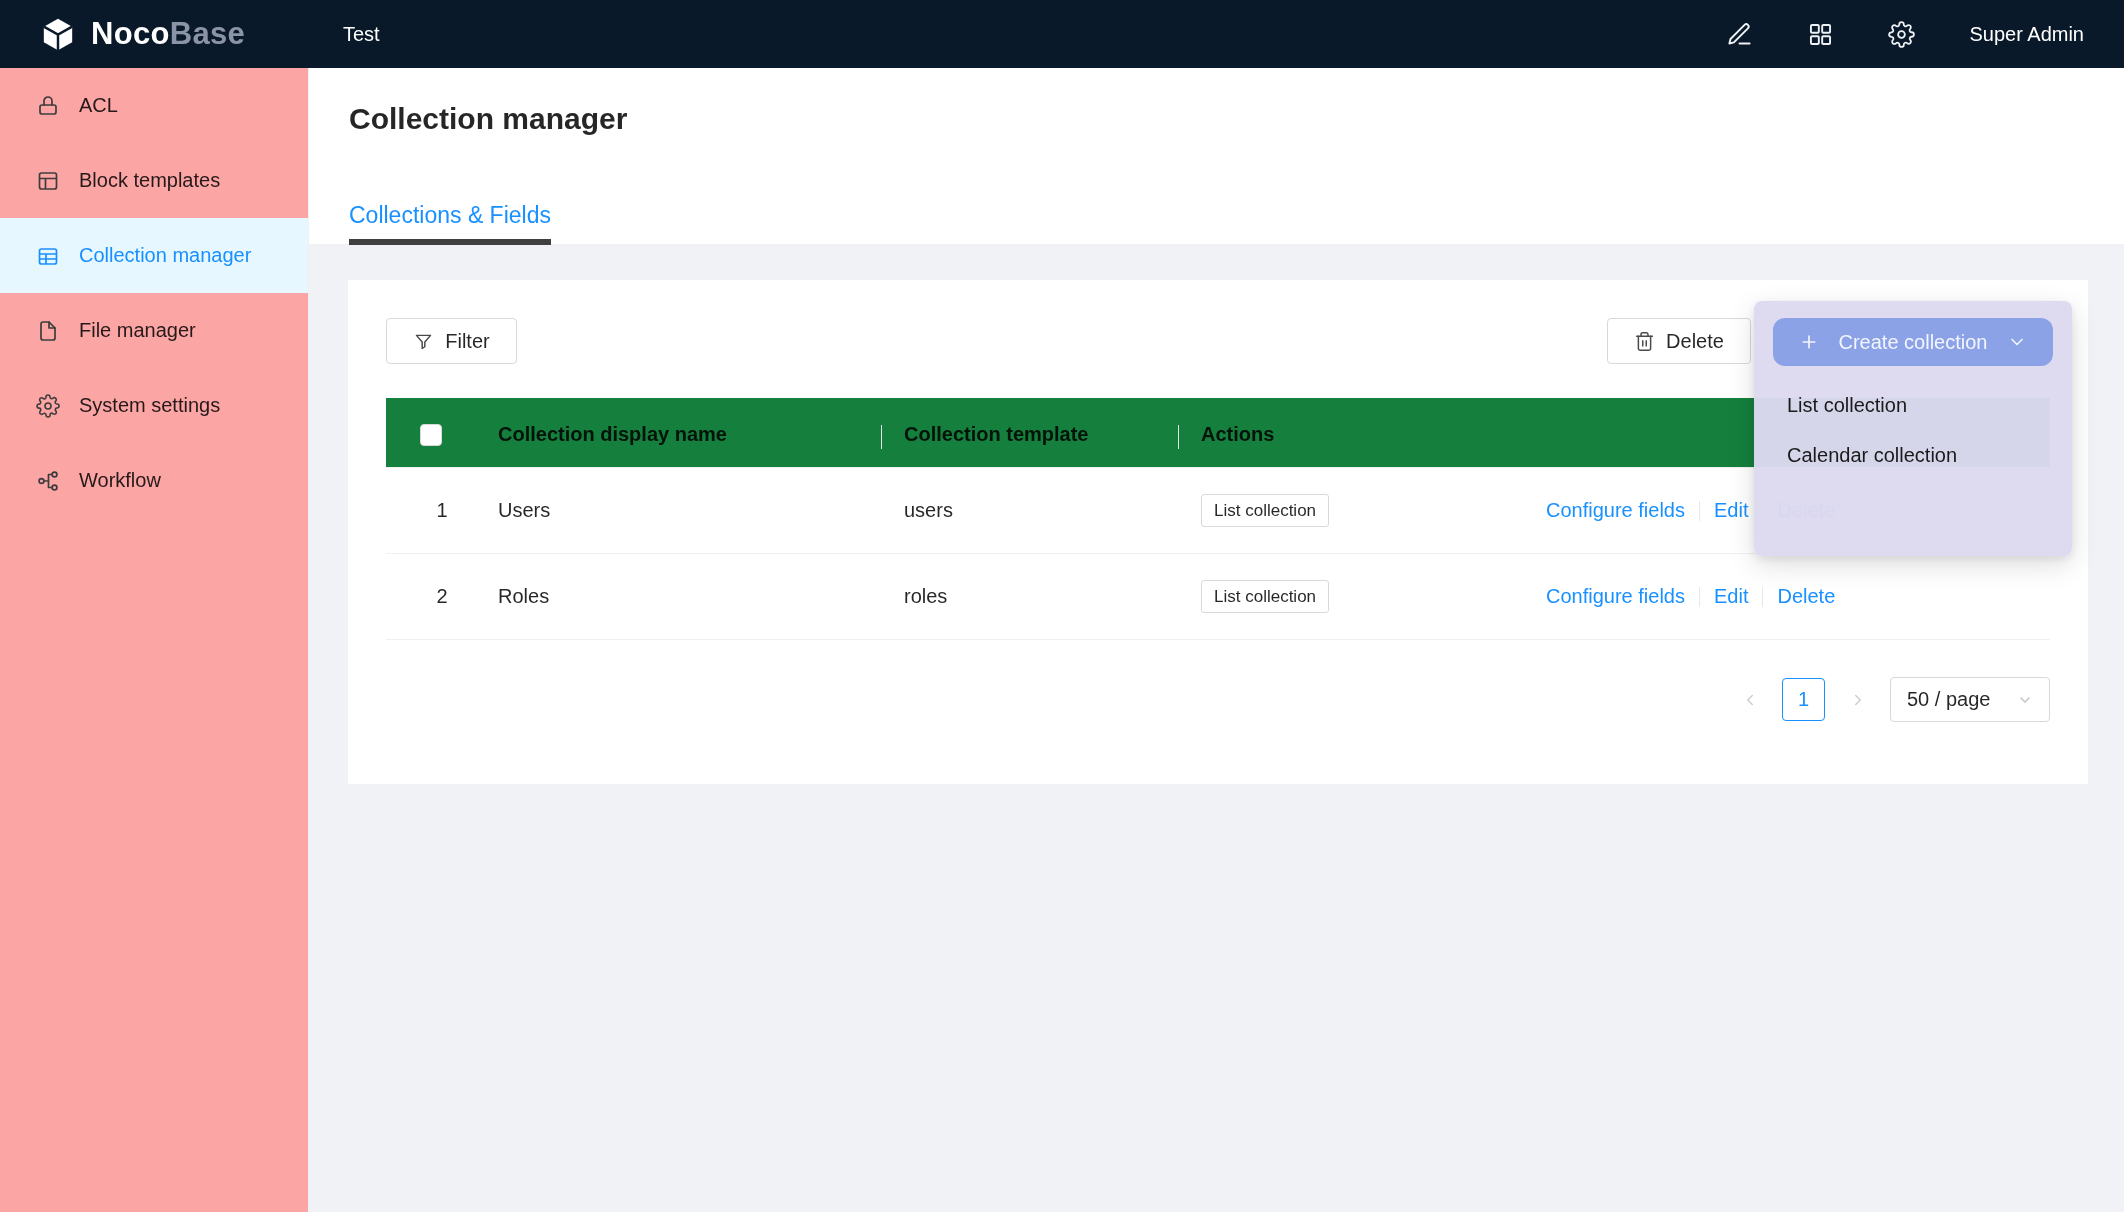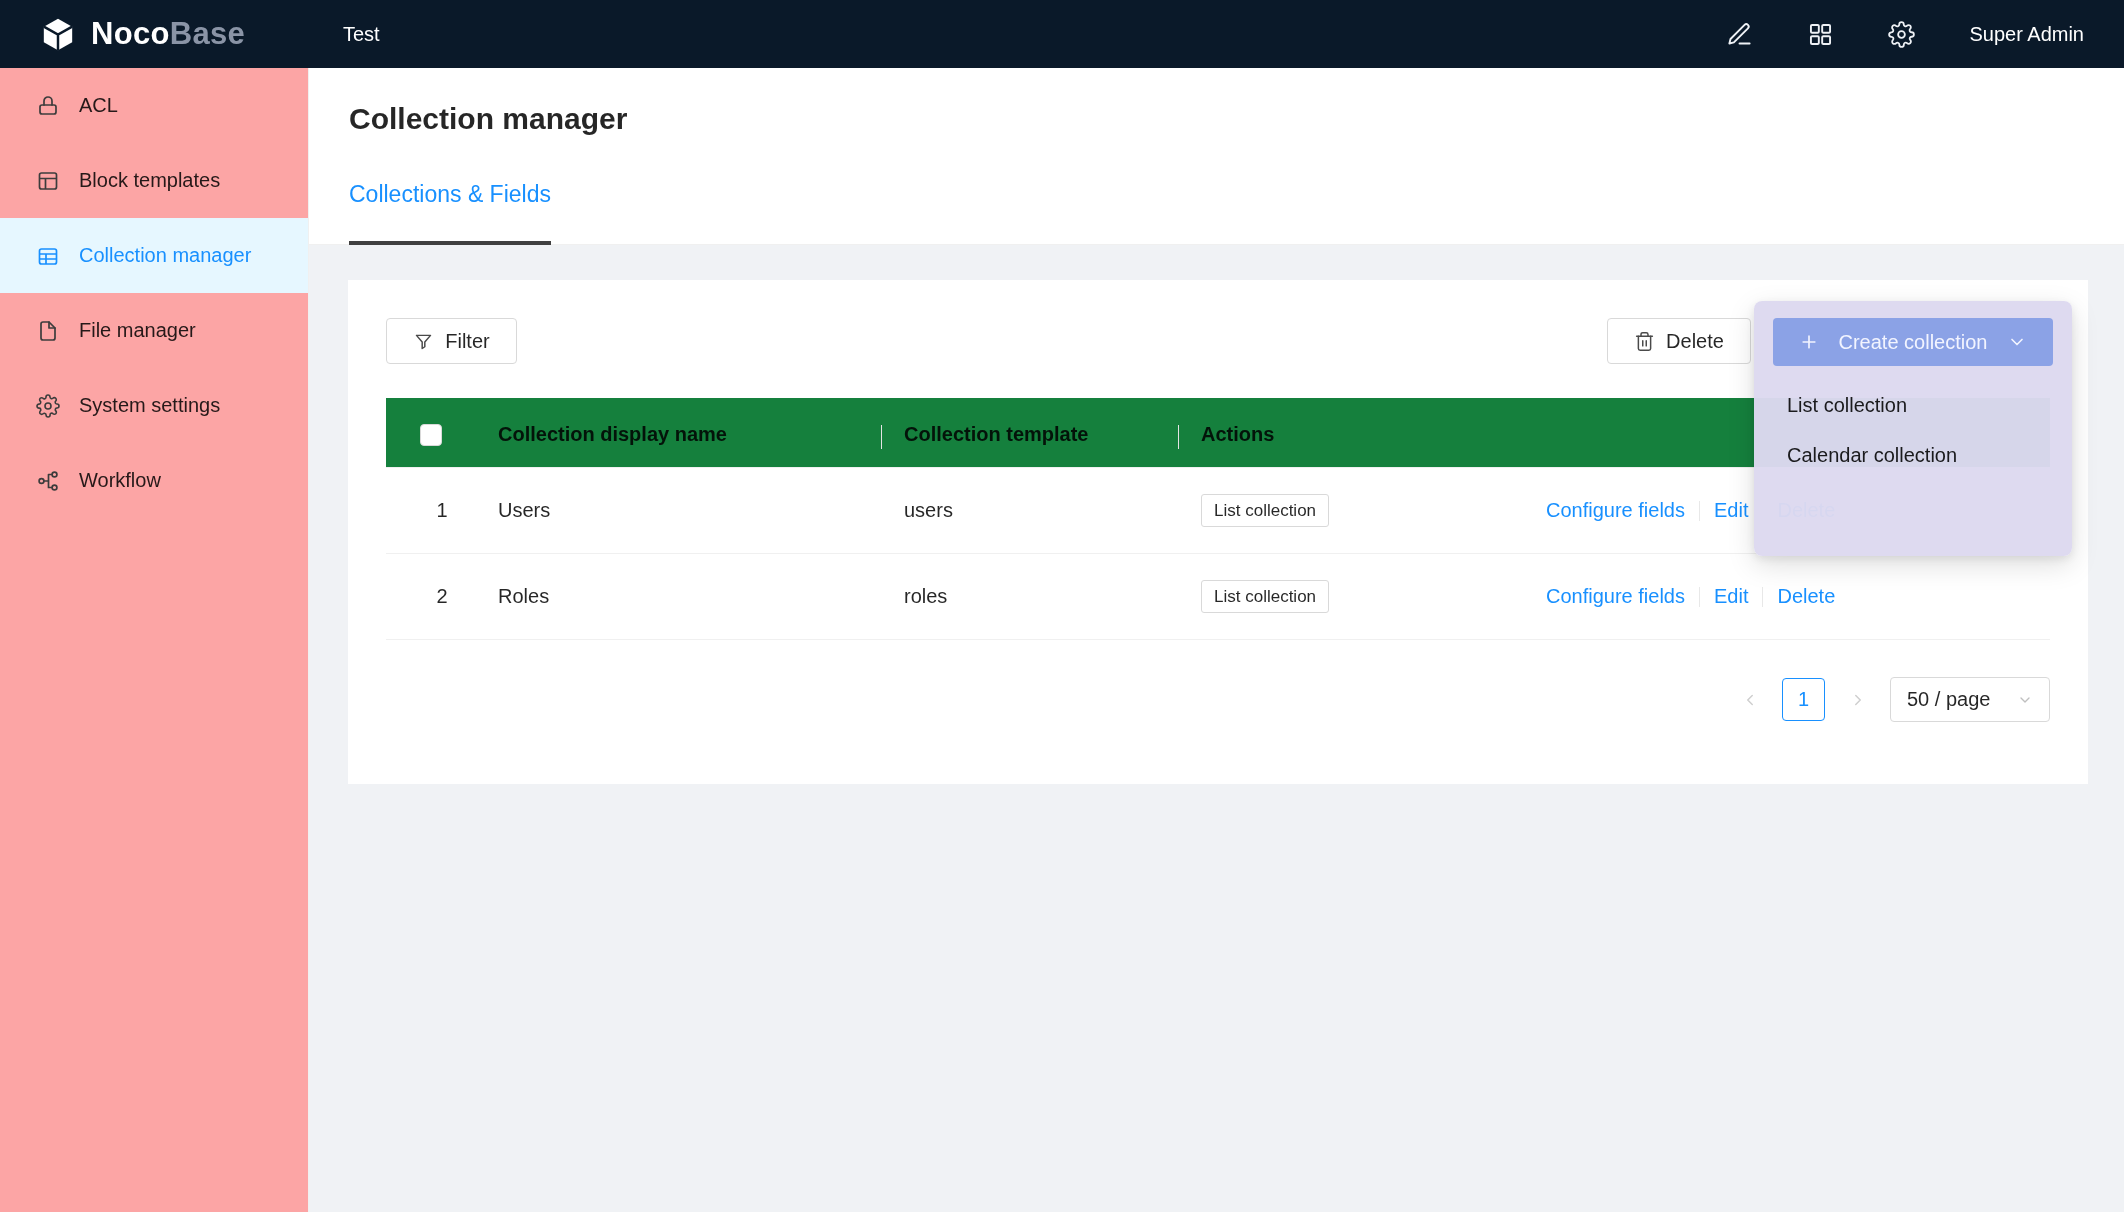--- a/index.html
+++ b/index.html
@@ -44,7 +44,7 @@
   .page-header { background:#fff; height:177px; flex:none; position:relative; border-bottom:1px solid #f0f0f0; }
   .page-title { margin:32px 0 0 40px; font-size:30px; font-weight:700; line-height:38px; }
   .tabs { position:absolute; left:40px; bottom:-1px; display:flex; }
-  .tab { font-size:23px; color:#1890ff; padding-bottom:33px; border-bottom:4px solid #404040; cursor:pointer; }
+  .tab { font-size:23px; color:#1890ff; padding-bottom:10px; border-bottom:6px solid #404040; cursor:pointer; }
 
   .content { flex:1; padding:35px 36px 0 39px; }
   .card { background:#fff; width:1740px; height:504px; border-radius:0; padding:38px 38px 4px; }

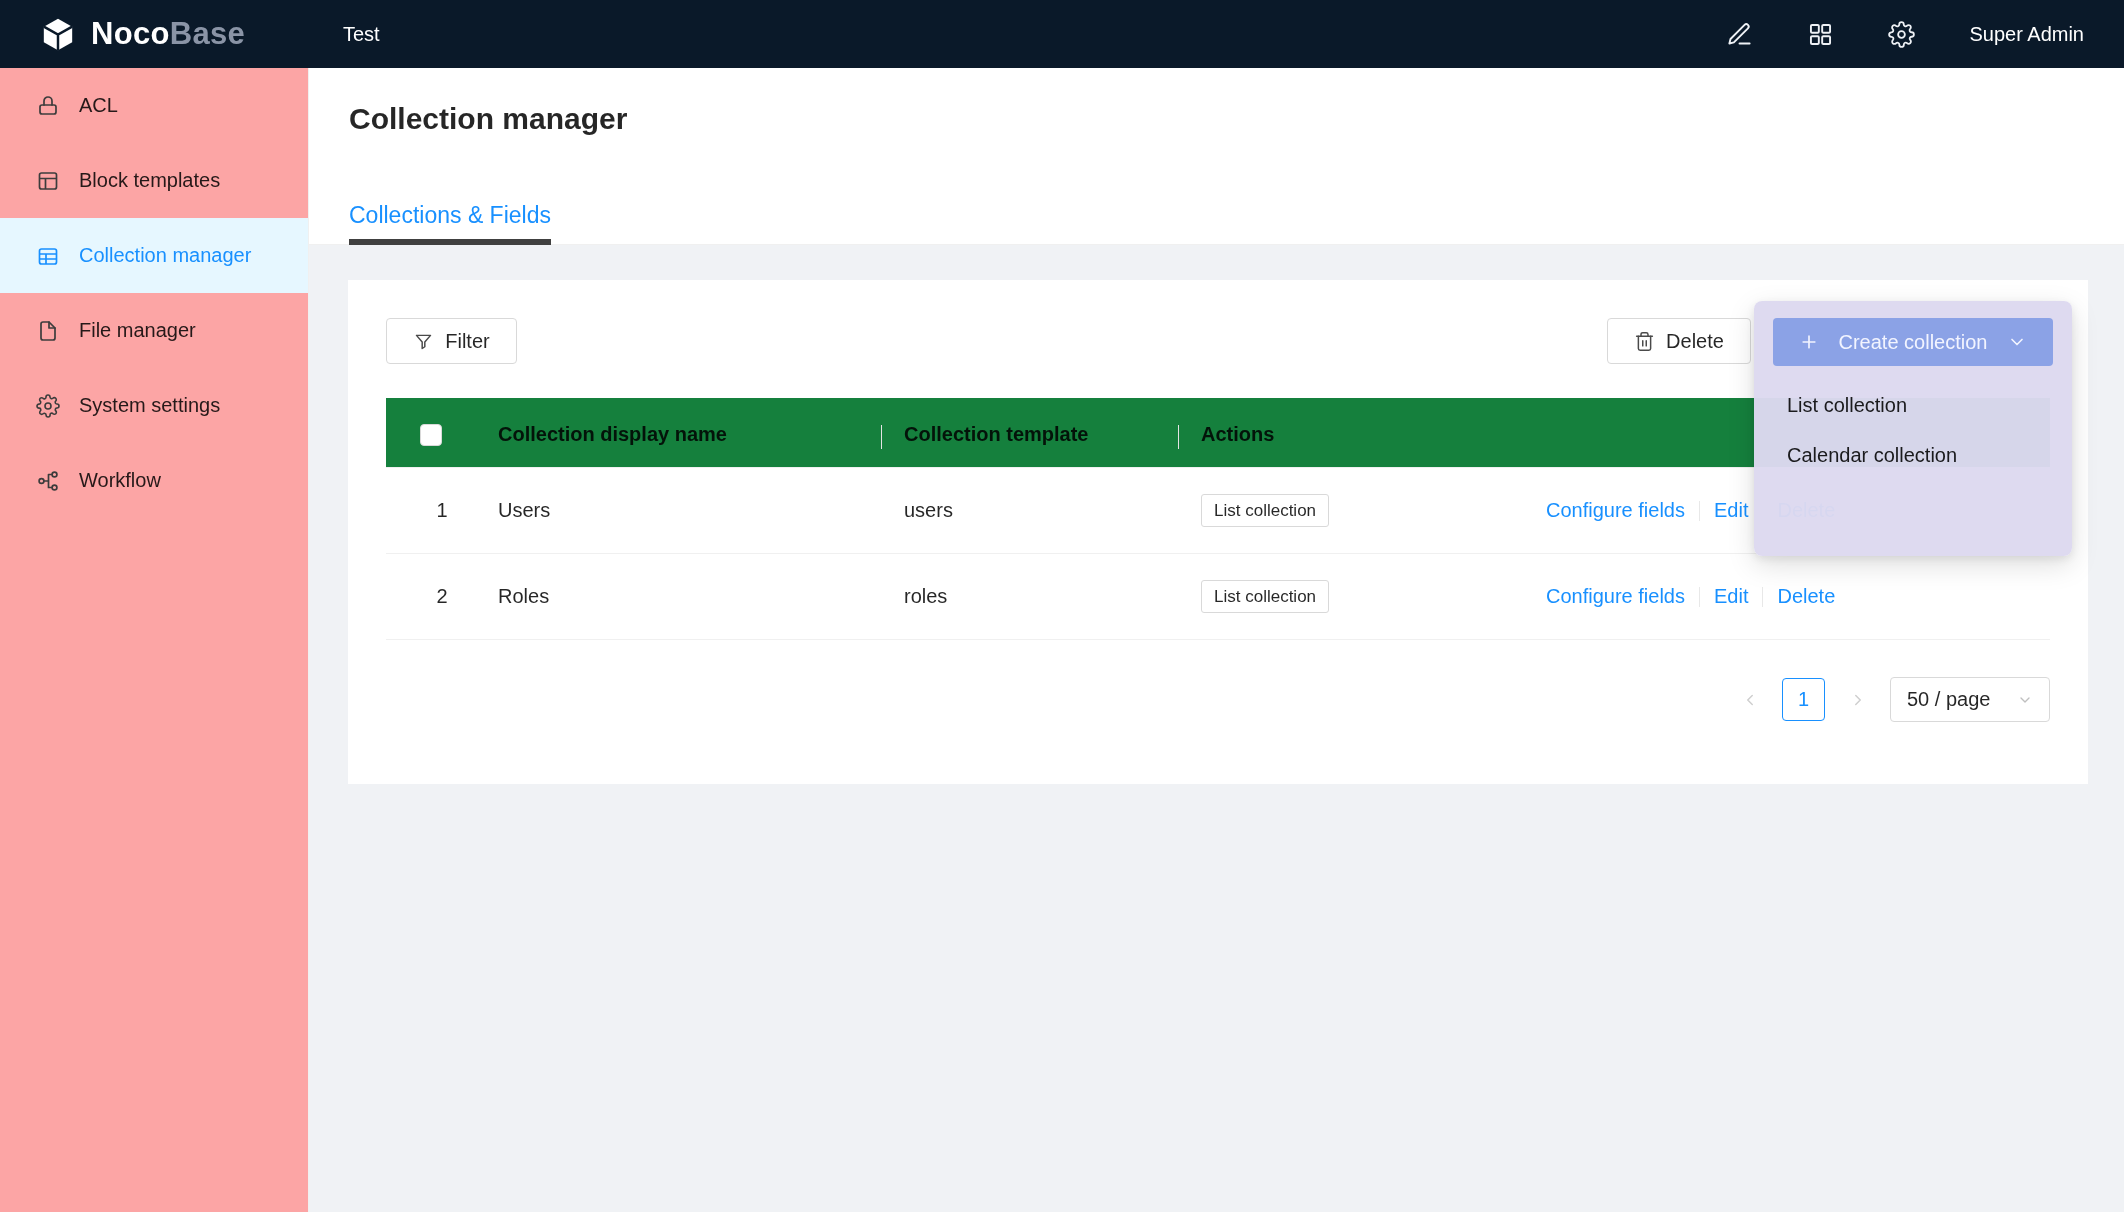--- a/index.html
+++ b/index.html
@@ -91,7 +91,7 @@
     z-index:100; padding:17px 19px 0;
   }
   .create-btn {
-    width:280px; height:48px; background:#8ba2e6; border:none; border-radius:4px;
+    width:280px; height:48px; background:#8ba2e6; border:none; border-radius:12px;
     color:#f2f4ff; font-size:20px; display:flex; align-items:center; justify-content:center;
     gap:20px; cursor:pointer; font-family:inherit;
   }

